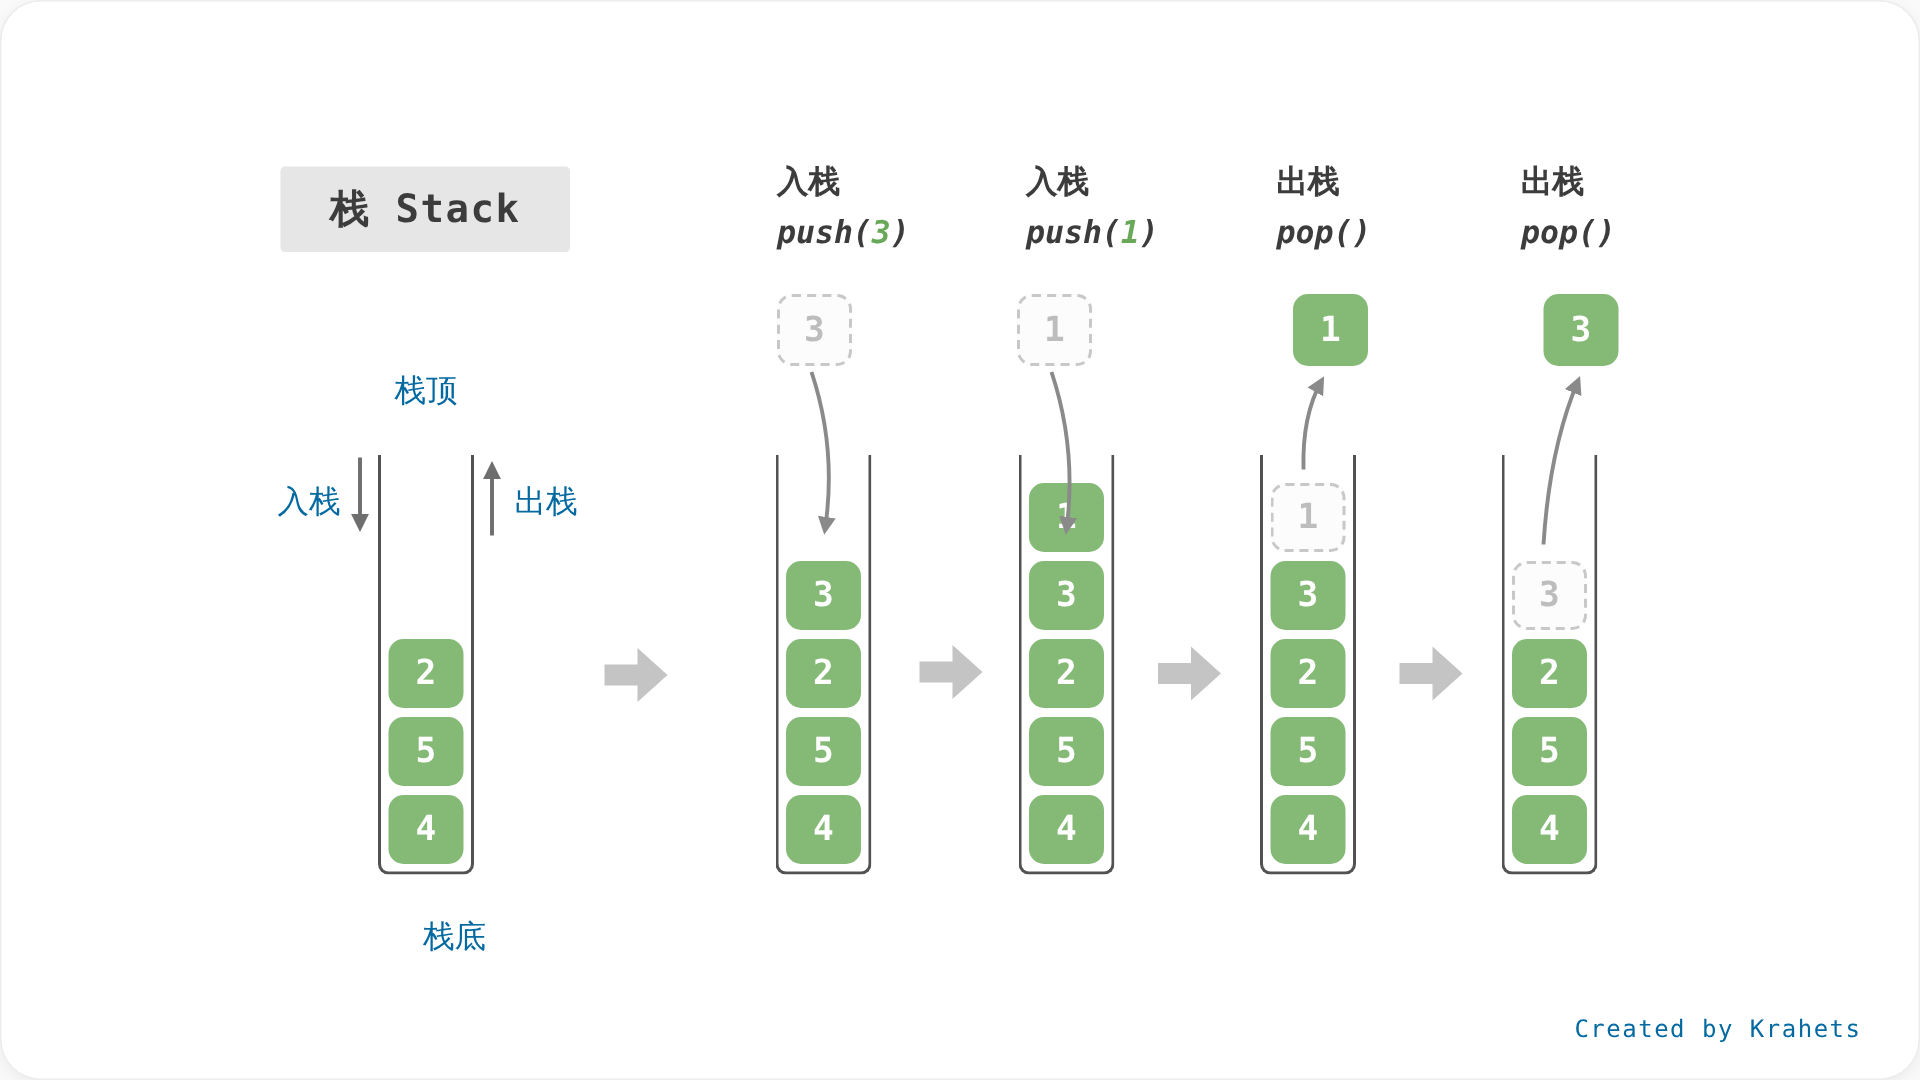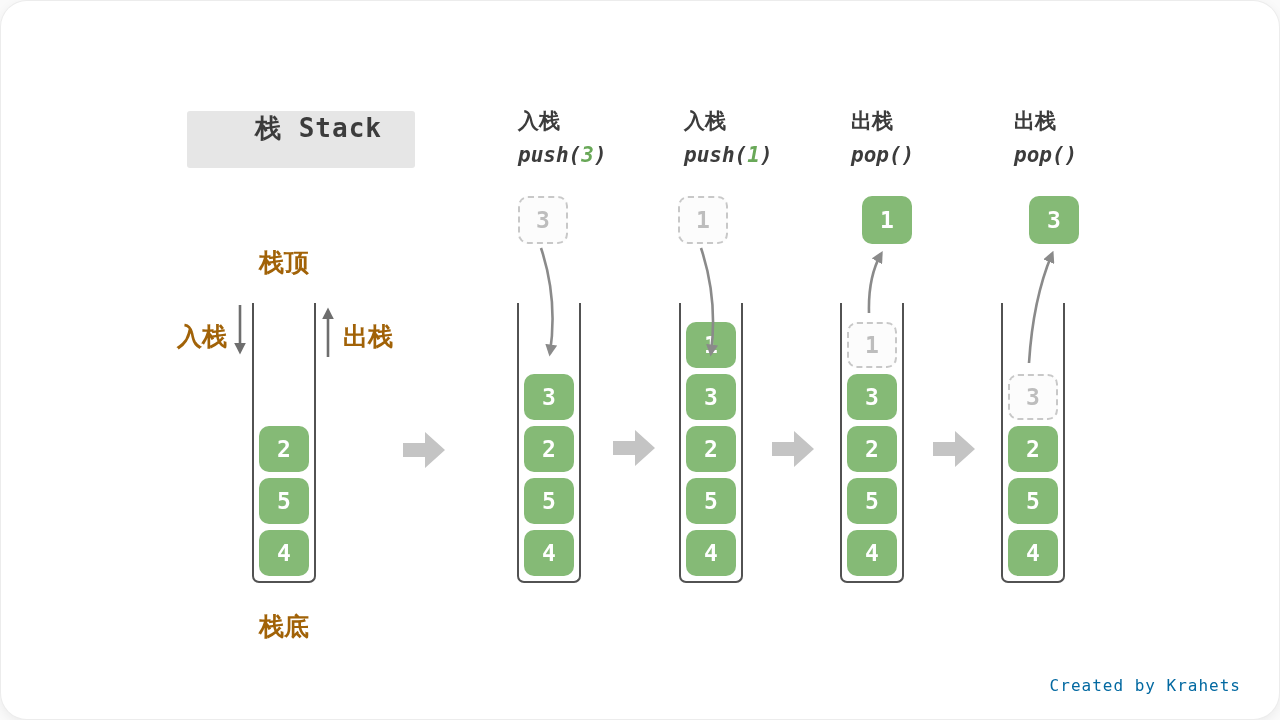--- a/index.html
+++ b/index.html
@@ -13,9 +13,9 @@
   .title-box{
     position:absolute;left:186px;top:110px;width:193px;height:57px;
     background:#e6e6e6;border-radius:3px;
-    display:flex;justify-content:center;
+    display:flex;align-items:center;justify-content:center;
     font-family:"DejaVu Sans Mono",monospace;
-    font-size:26px;font-weight:bold;color:#3c3c3c;letter-spacing:1px;padding-left:35px;
+    font-size:26px;font-weight:bold;color:#3c3c3c;letter-spacing:1px;
   }
   .step-header{position:absolute;top:106px;color:#3c3c3c;}
   .step-op{font-size:21px;font-weight:bold;margin-bottom:8px;}

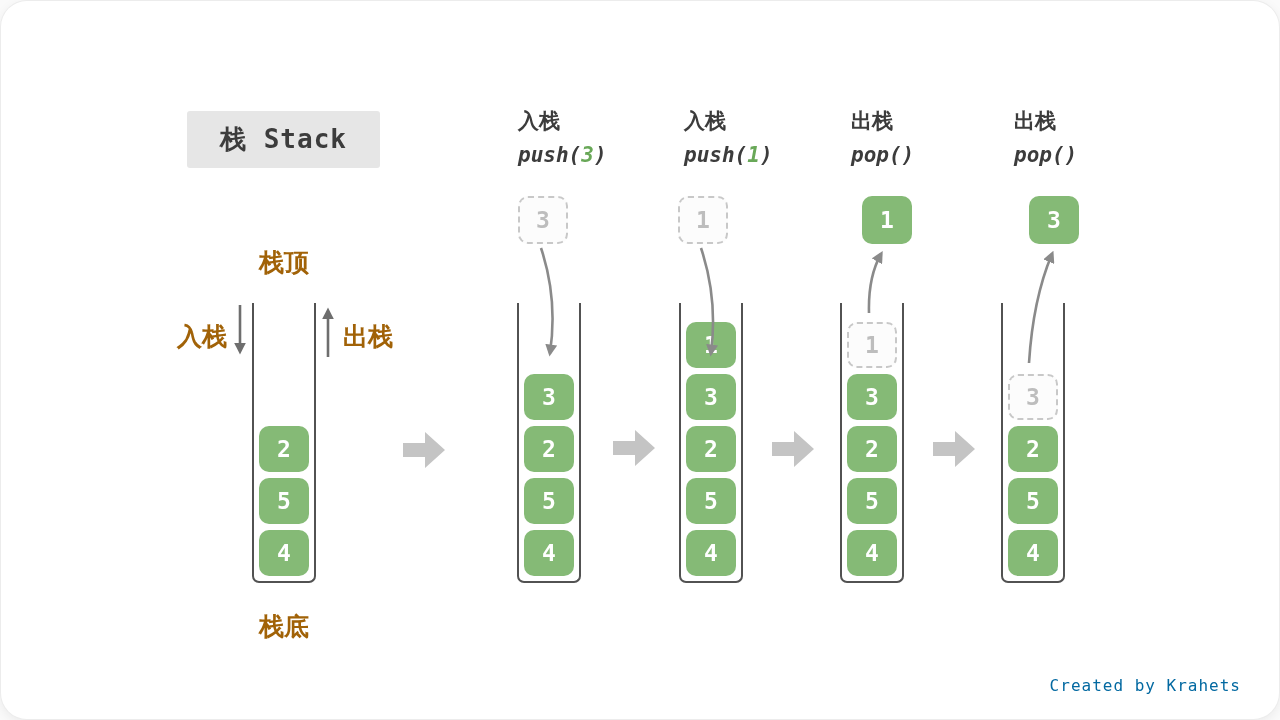--- a/index.html
+++ b/index.html
@@ -21,7 +21,7 @@
   .step-op{font-size:21px;font-weight:bold;margin-bottom:8px;}
   .step-code{font-family:"DejaVu Sans Mono",monospace;font-size:21px;font-weight:600;font-style:italic;}
   .code-arg{color:#69a858;}
-  .lbl{position:absolute;font-size:25px;font-weight:bold;color:#a16207;}
+  .lbl{position:absolute;font-size:21px;font-weight:normal;color:#0369a1;}
   .stack-box{
     position:absolute;top:302px;width:64px;height:280px;box-sizing:border-box;
     border:2px solid #525252;border-top:none;border-radius:0 0 7px 7px;

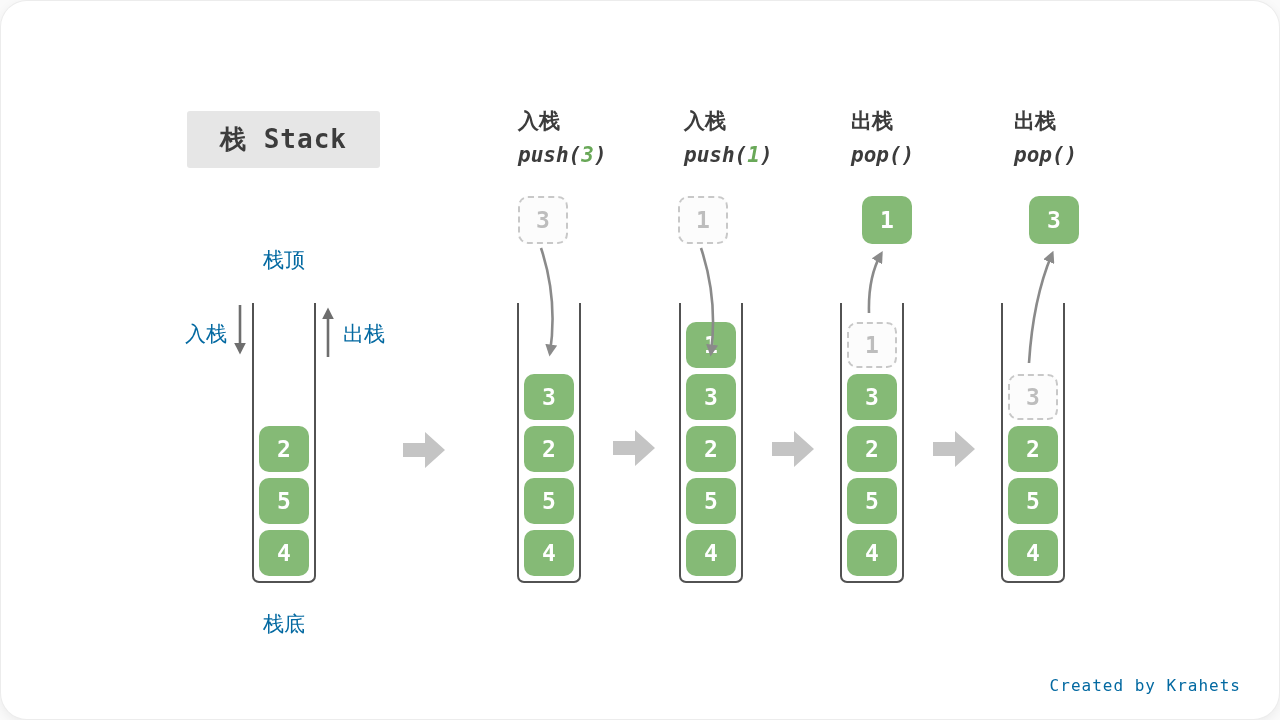--- a/index.html
+++ b/index.html
@@ -69,7 +69,7 @@
   </div>
 
   <div class="lbl" style="left:243px;top:245px;width:80px;text-align:center;">栈顶</div>
-  <div class="lbl" style="left:243px;top:609px;width:80px;text-align:center;">栈底</div>
+  <div class="lbl" style="left:243px;top:609px;width:80px;text-align:right;">栈底</div>
   <div class="lbl" style="left:148px;top:319px;width:78px;text-align:right;">入栈</div>
   <div class="lbl" style="left:342px;top:319px;">出栈</div>
 

